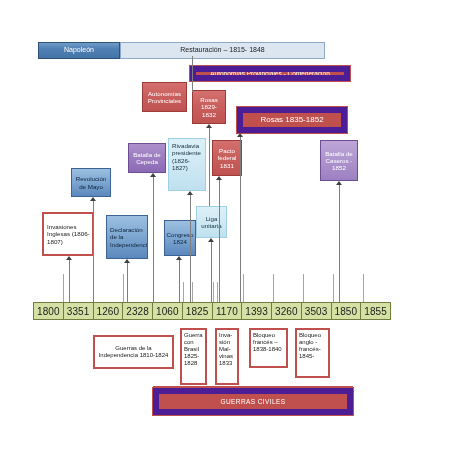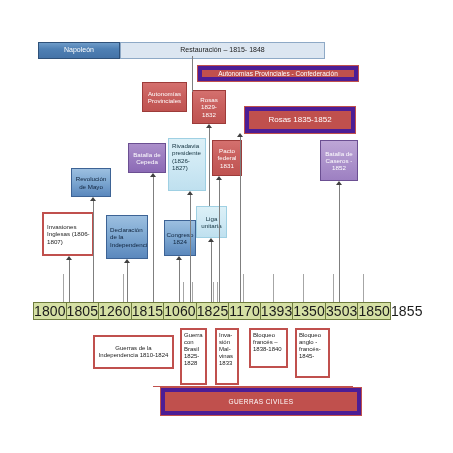--- a/index.html
+++ b/index.html
@@ -61,10 +61,9 @@
   }
   .v-red-solid {
     background: #c0504d;
-    border: 4px solid #4c1d95;
+    border: 6px solid #4c1d95;
     outline: 1px solid #c0504d;
     color: #ffffff;
-    margin-left: 8px;
   }
   .v-red-outline {
     background: #ffffff;

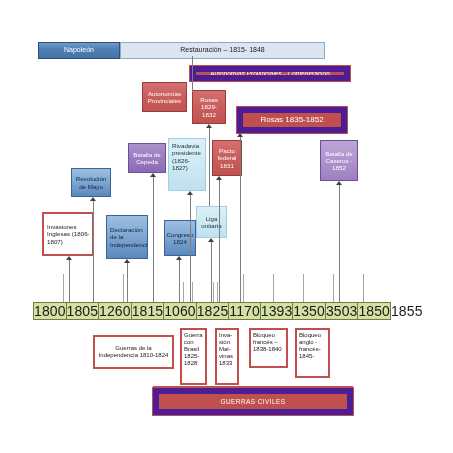--- a/index.html
+++ b/index.html
@@ -97,7 +97,7 @@
     flex: 1 1 0;
     border-right: 1px solid #6f7d3e;
     box-sizing: border-box;
-    font-size: 14px;
+    font-size: 10px;
     color: #1b1b1b;
     display: flex;
     align-items: center;

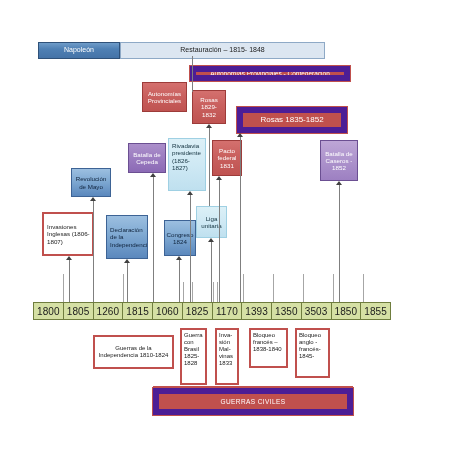--- a/index.html
+++ b/index.html
@@ -246,7 +246,7 @@
 
   <div id="axis">
     <div class="year-cell">1800</div>
-    <div class="year-cell">1805</div>
+    <div class="year-cell">3351</div>
     <div class="year-cell">1260</div>
     <div class="year-cell">1815</div>
     <div class="year-cell">1060</div>

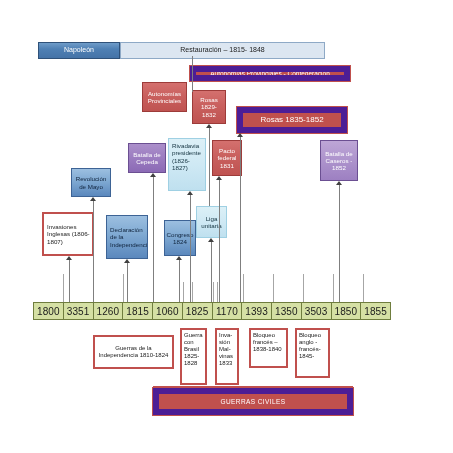--- a/index.html
+++ b/index.html
@@ -248,7 +248,7 @@
     <div class="year-cell">1800</div>
     <div class="year-cell">3351</div>
     <div class="year-cell">1260</div>
-    <div class="year-cell">1815</div>
+    <div class="year-cell">2328</div>
     <div class="year-cell">1060</div>
     <div class="year-cell">1825</div>
     <div class="year-cell">1170</div>

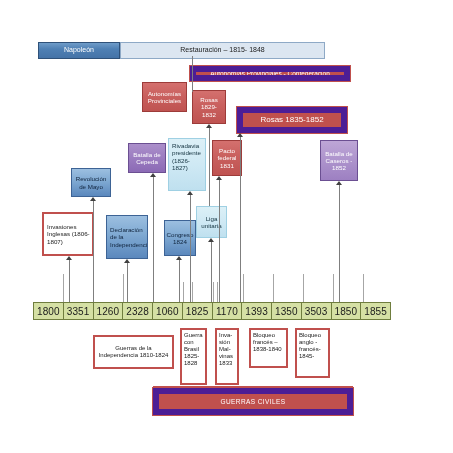--- a/index.html
+++ b/index.html
@@ -253,7 +253,7 @@
     <div class="year-cell">1825</div>
     <div class="year-cell">1170</div>
     <div class="year-cell">1393</div>
-    <div class="year-cell">1350</div>
+    <div class="year-cell">3260</div>
     <div class="year-cell">3503</div>
     <div class="year-cell">1850</div>
     <div class="year-cell">1855</div>

